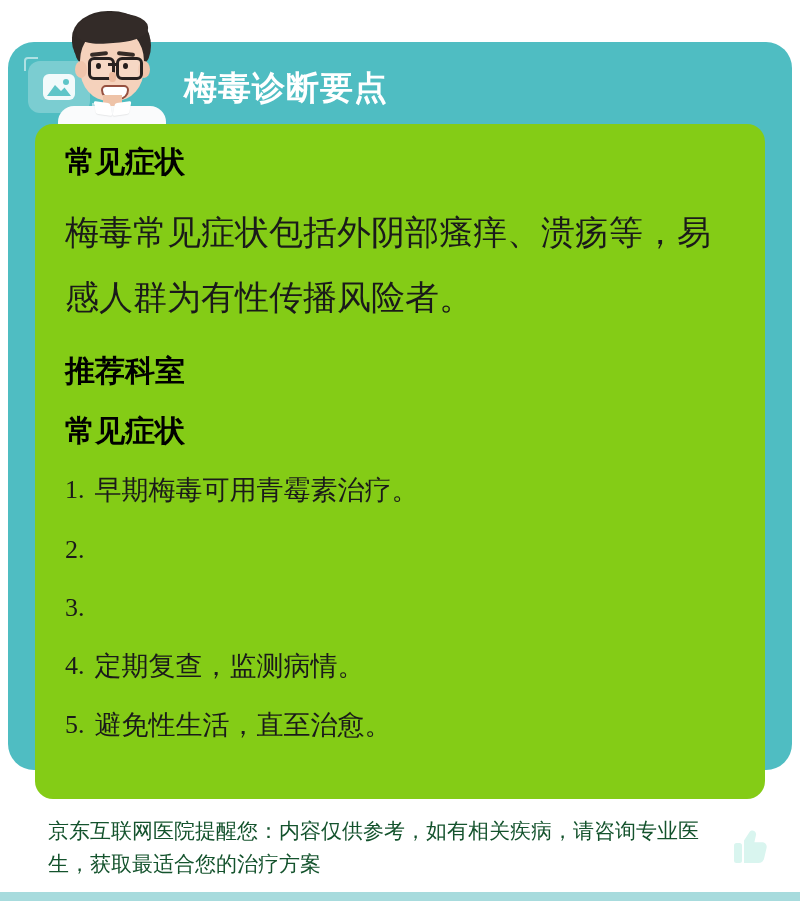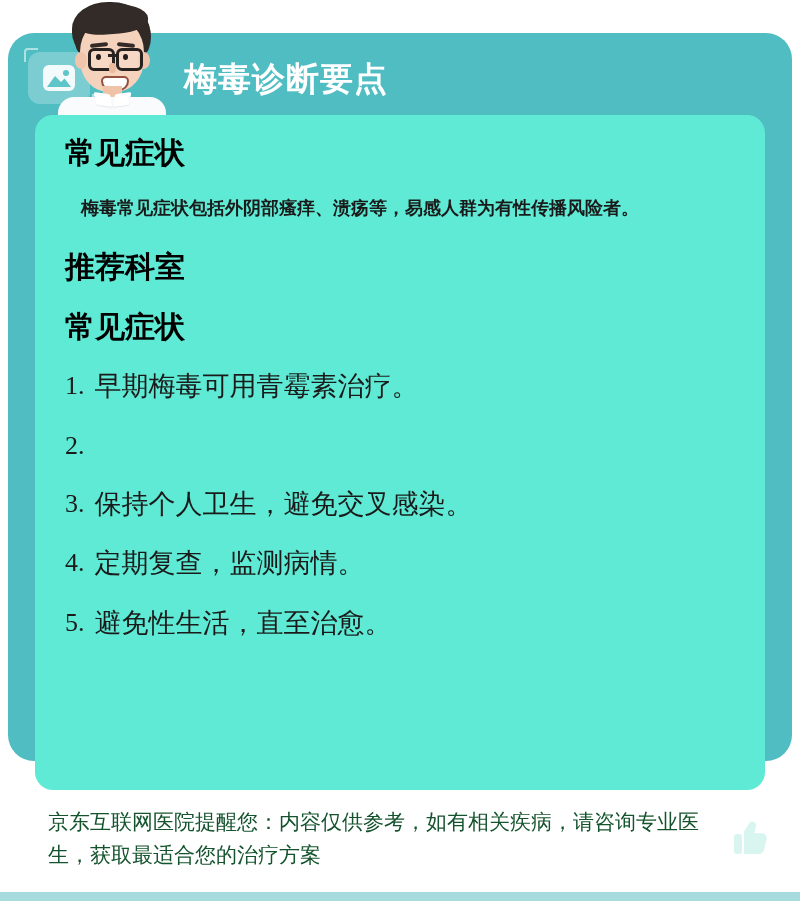--- a/index.html
+++ b/index.html
@@ -9,7 +9,7 @@
     font-family:"Liberation Sans","DejaVu Sans",sans-serif;
   }
   .teal-card{
-    position:absolute;left:8px;top:33px;width:784px;height:728px;
+    position:absolute;left:8px;top:42px;width:784px;height:728px;
     background:#4FBDC2;border-radius:26px;
   }
   .bottom-strip{

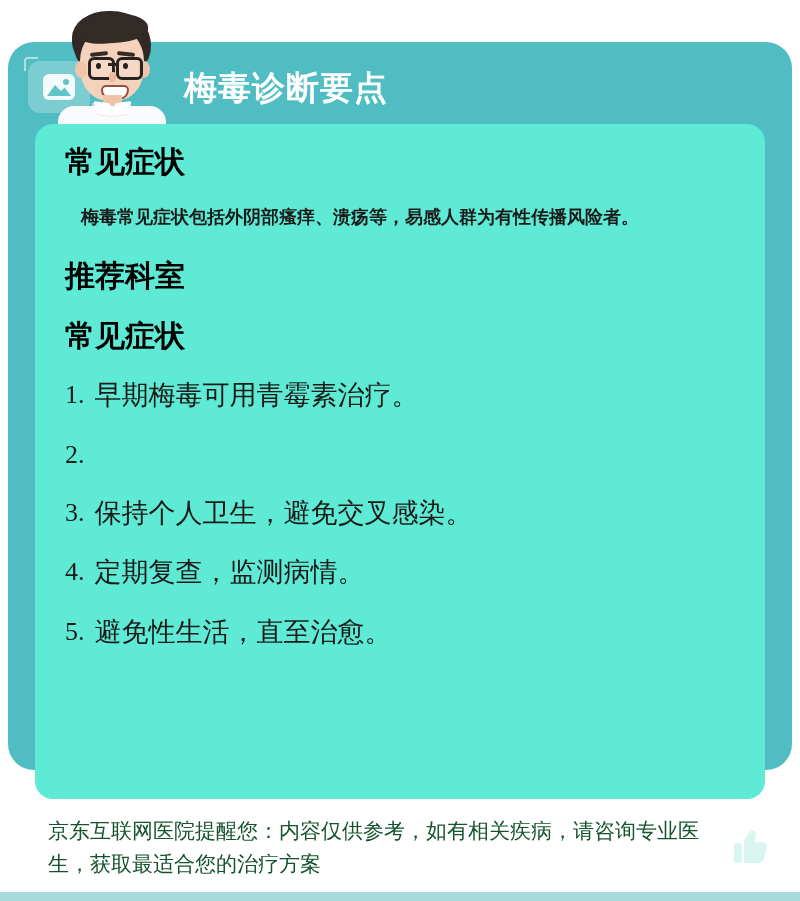--- a/index.html
+++ b/index.html
@@ -58,7 +58,7 @@
   
   .content-card{
     position:absolute;left:27px;top:82px;width:730px;height:675px;
-    background:#5eead4;border-radius:18px;box-sizing:border-box;
+    background:#84cc16;border-radius:18px;box-sizing:border-box;
     padding:20px 30px 24px;overflow:hidden;z-index:2;
   }
   .content-card h2{

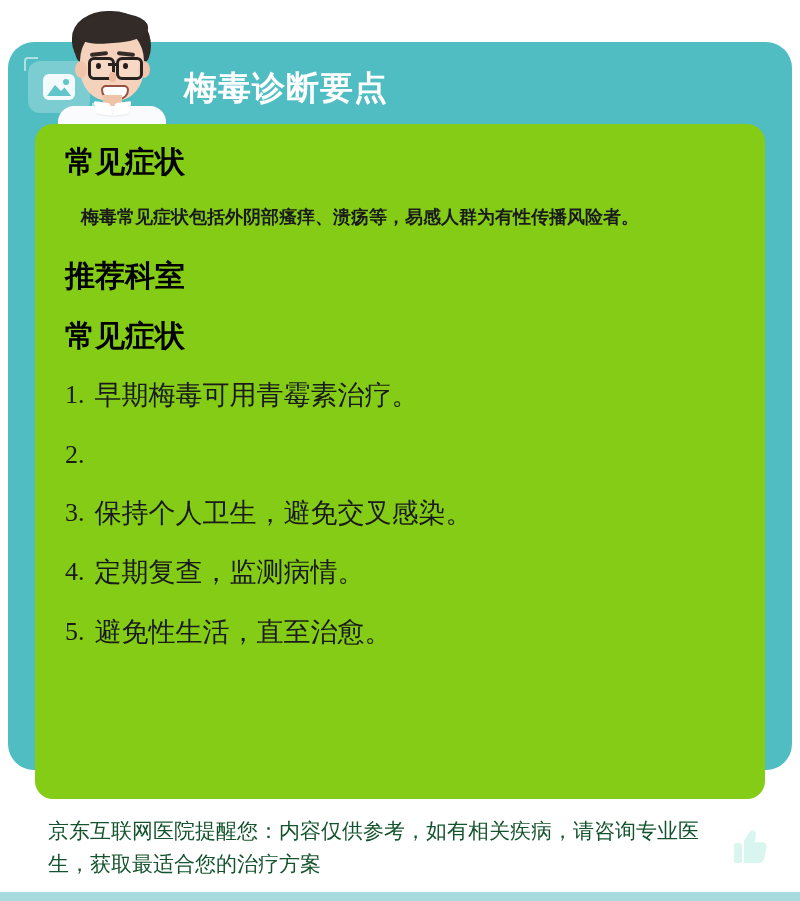--- a/index.html
+++ b/index.html
@@ -66,7 +66,7 @@
   }
   .content-card h2:first-child{margin-top:0;}
   .content-card p{
-    margin:20px 16px 0;font-size:18px;line-height:1.9;color:#1A1A1A;font-weight:bold;
+    margin:20px 0 0;font-size:34px;line-height:1.9;color:#1A1A1A;
   }
   .care-list{margin-top:4px;}
   .care-list .li{

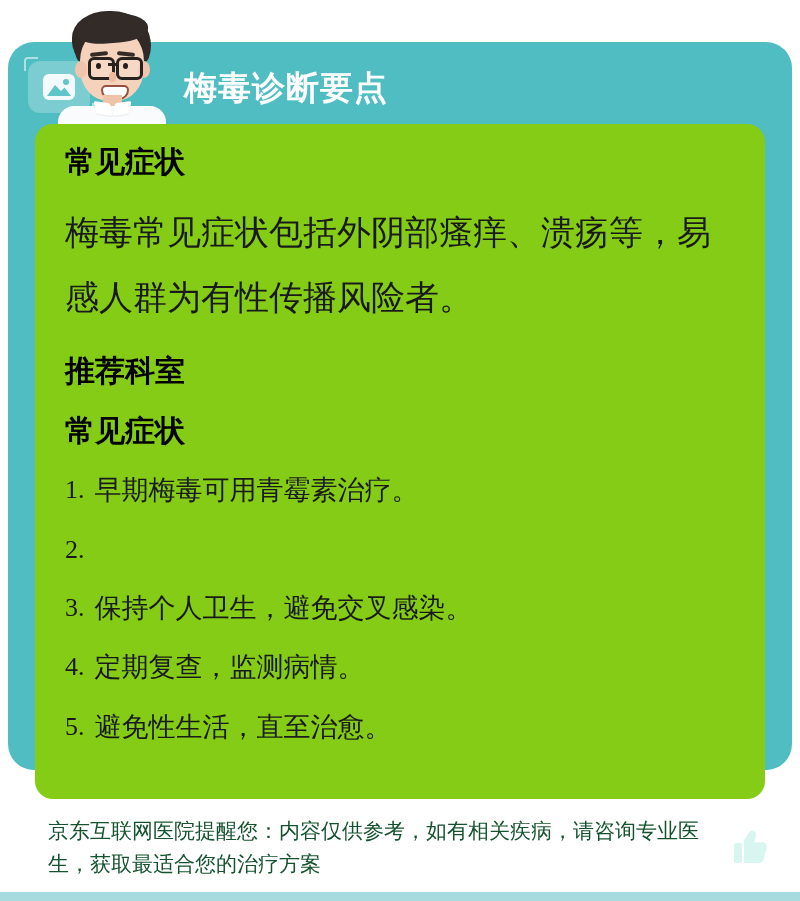--- a/index.html
+++ b/index.html
@@ -149,7 +149,6 @@
       </div>
       <div class="li">
         <span class="num">3.</span>
-        <span>保持个人卫生，避免交叉感染。</span>
       </div>
       <div class="li">
         <span class="num">4.</span>

